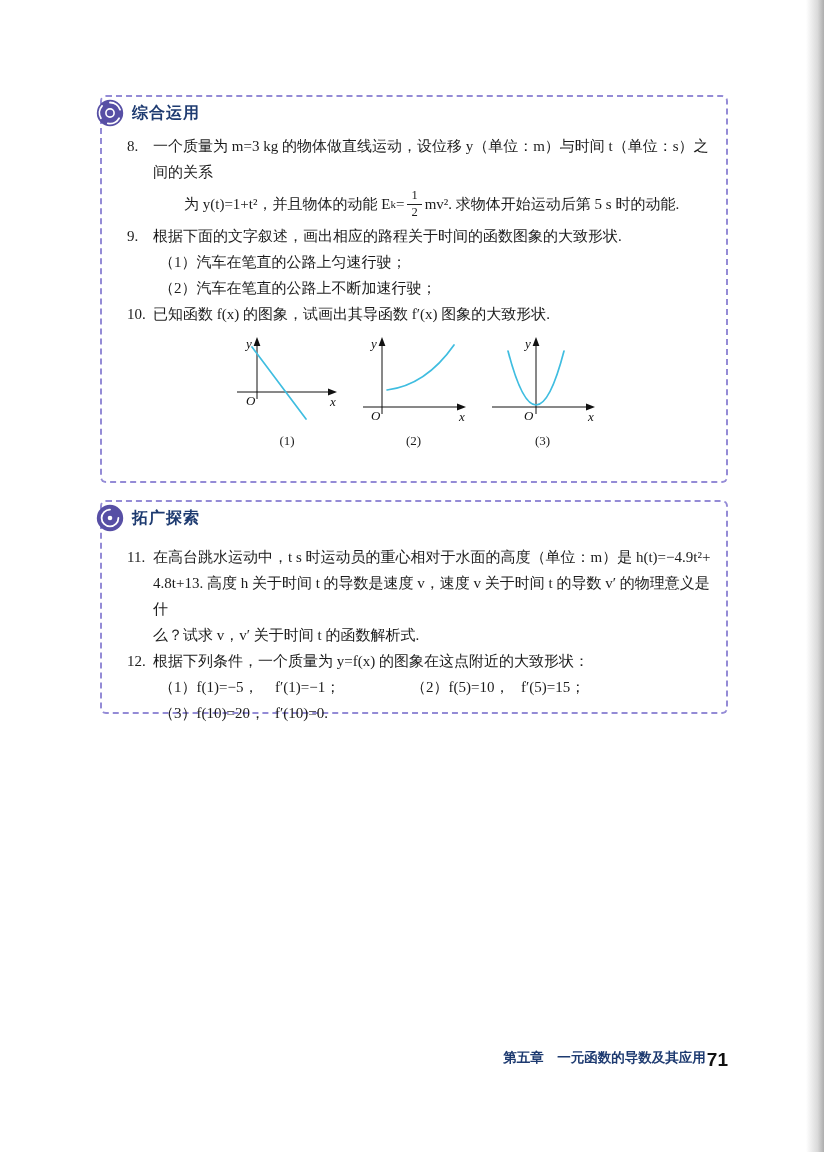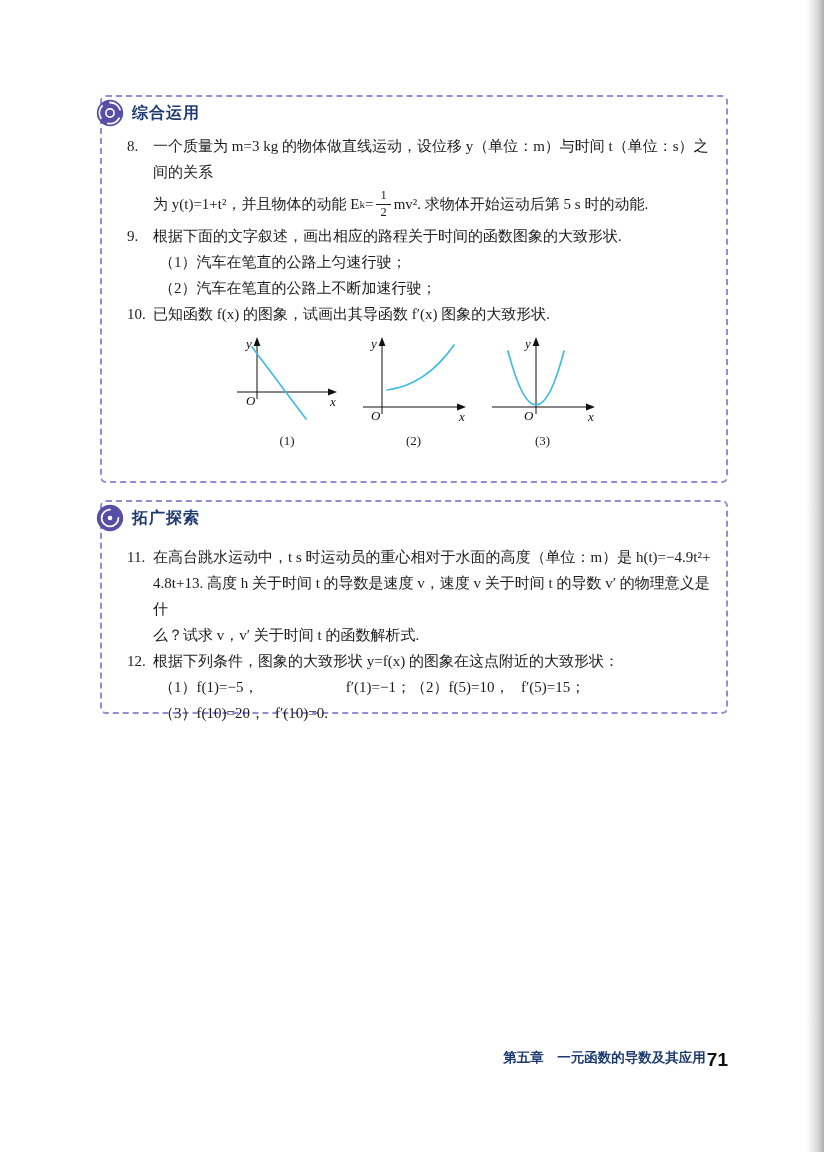--- a/index.html
+++ b/index.html
@@ -24,7 +24,7 @@
   .pbody{flex:1;}
   .sub-items{margin-left:6px;}
 
-  .mline{display:flex;align-items:center;height:38px;}
+  .mline{display:flex;align-items:center;height:38px;margin-left:31px;}
   .frac{display:inline-flex;flex-direction:column;align-items:center;line-height:1.05;
         font-size:12.5px;margin:0 3px;}
   .frac .bar{align-self:stretch;border-top:1.3px solid #1c1c1c;margin:1px 0;}

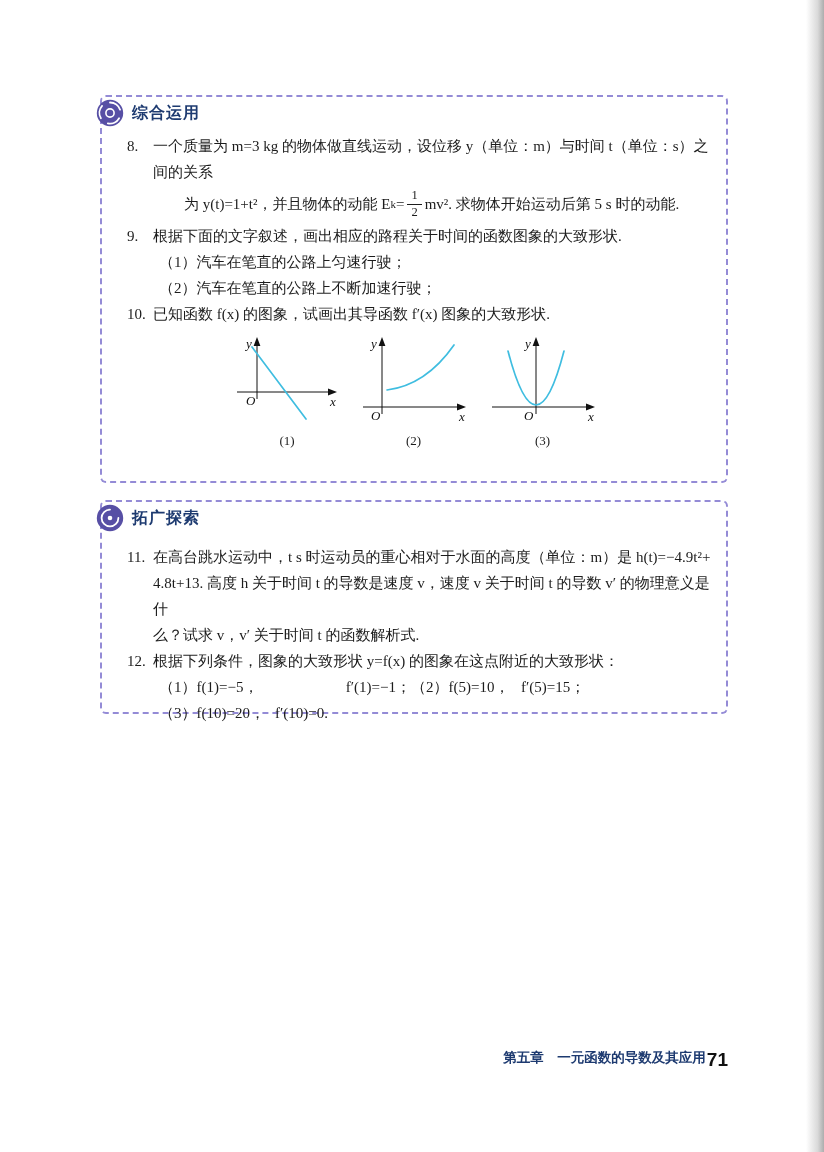--- a/index.html
+++ b/index.html
@@ -183,7 +183,7 @@
       <div class="prob">
         <span class="pnum">12.</span>
         <div class="pbody">
-          <div>根据下列条件，图象的大致形状 y=f(x) 的图象在这点附近的大致形状：</div>
+          <div>根据下列条件，一个质量为 y=f(x) 的图象在这点附近的大致形状：</div>
           <div class="p12row sub-items">
             <span class="w1">（1）f(1)=−5，</span><span class="w2">f′(1)=−1；</span><span class="w3">（2）f(5)=10，</span><span>f′(5)=15；</span>
           </div>

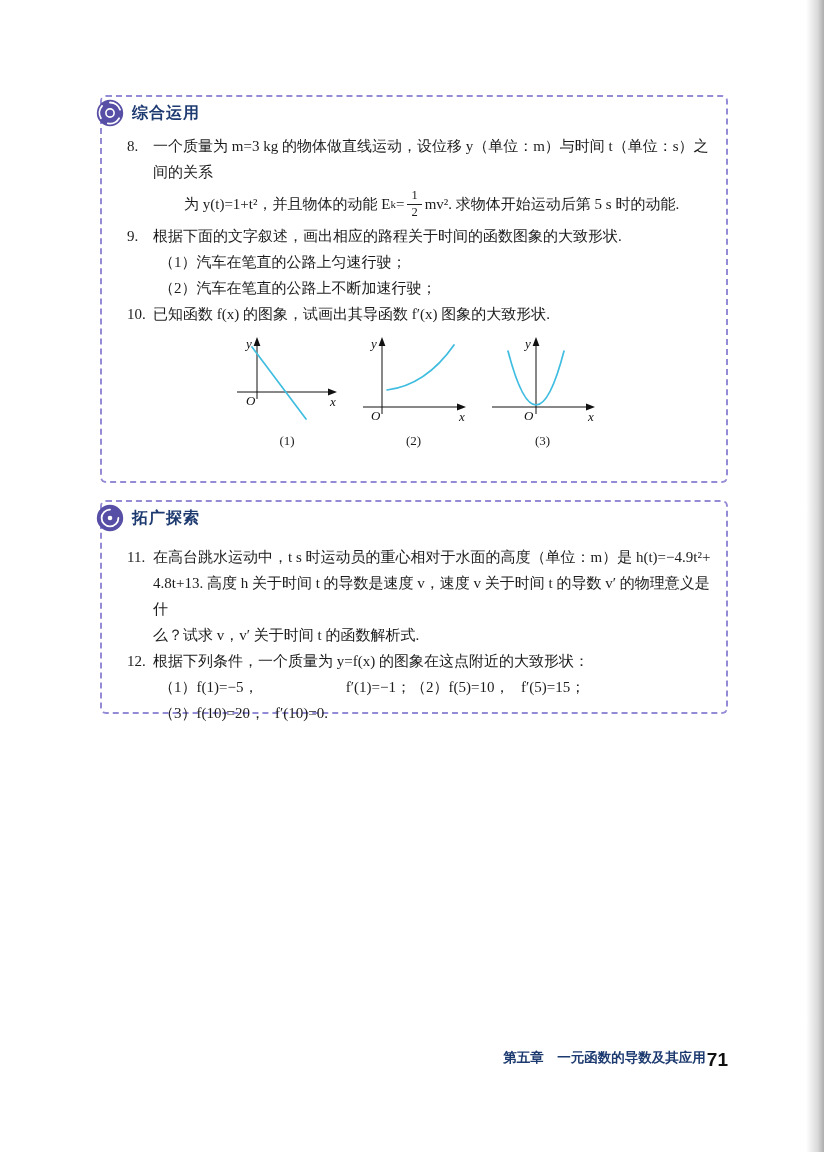--- a/index.html
+++ b/index.html
@@ -45,7 +45,7 @@
 
   .p12row{white-space:nowrap;}
   .w1{display:inline-block;width:116px;}
-  .w2{display:inline-block;width:136px;text-align:right;}
+  .w2{display:inline-block;width:136px;}
   .w3{display:inline-block;width:110px;}
 
   .footer{position:absolute;top:1049px;right:96px;display:flex;align-items:flex-start;gap:1px;}

